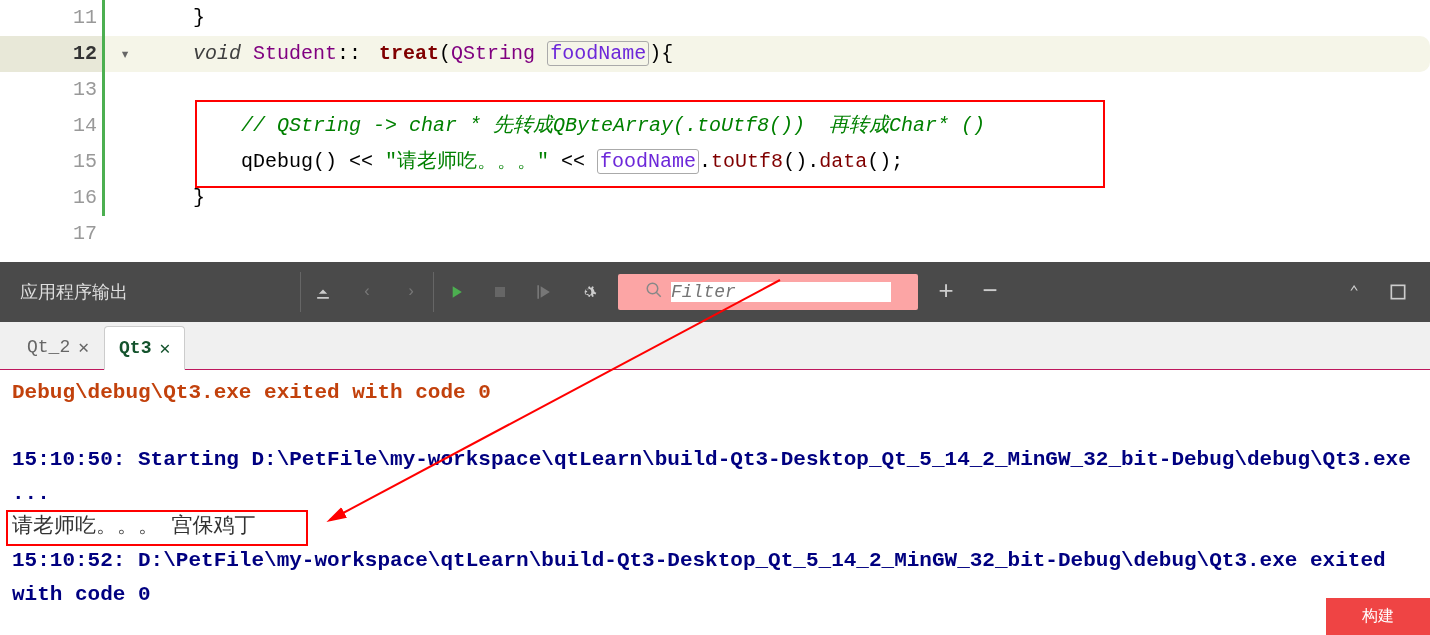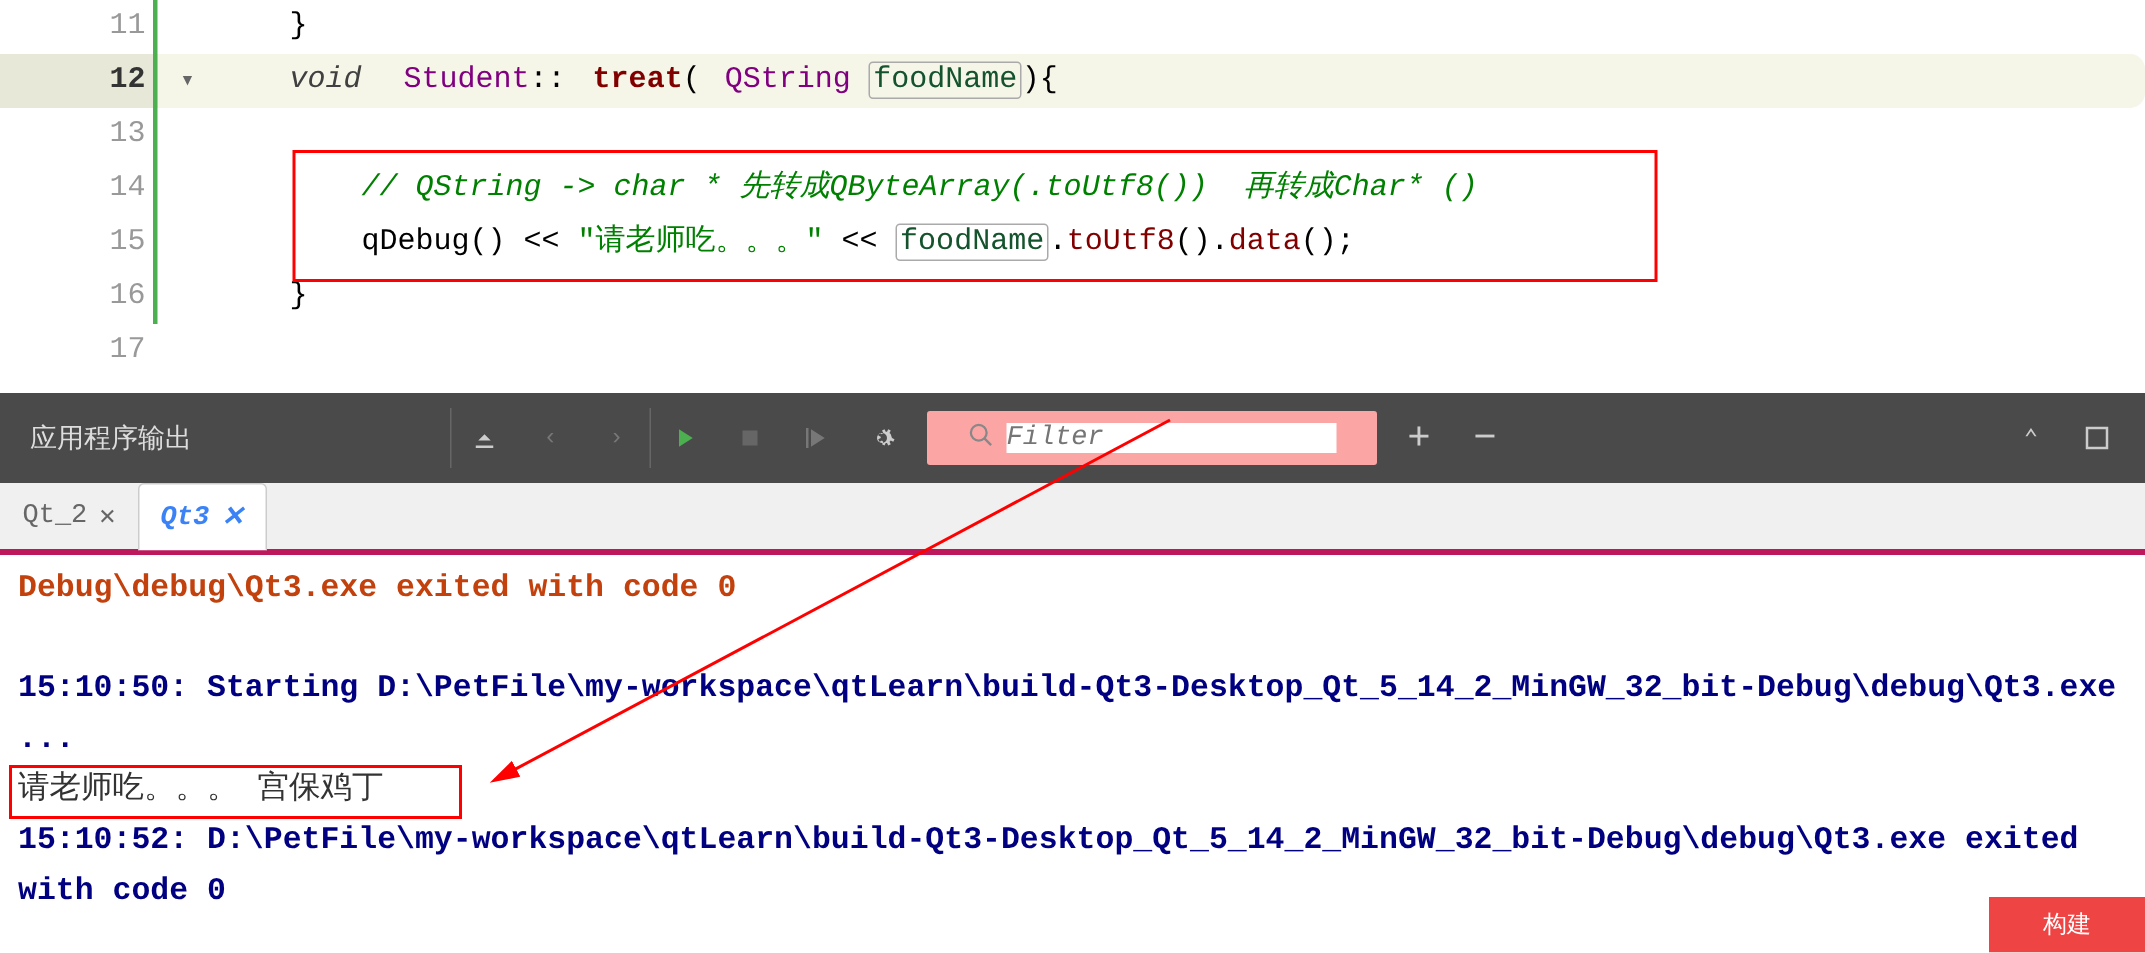--- a/index.html
+++ b/index.html
@@ -17,7 +17,7 @@
 .current-line { background: #f5f5e8; border-radius: 10px; }
 
 .kw { color: #404040; font-style: italic; }
-.cls { color: #800080; margin-left: 16px; }
+.cls { color: #800080; }
 .fn { color: #800000; font-weight: bold; margin-left: 18px; }
 .comment { color: #008000; font-style: italic; }
 .str { color: #008000; }

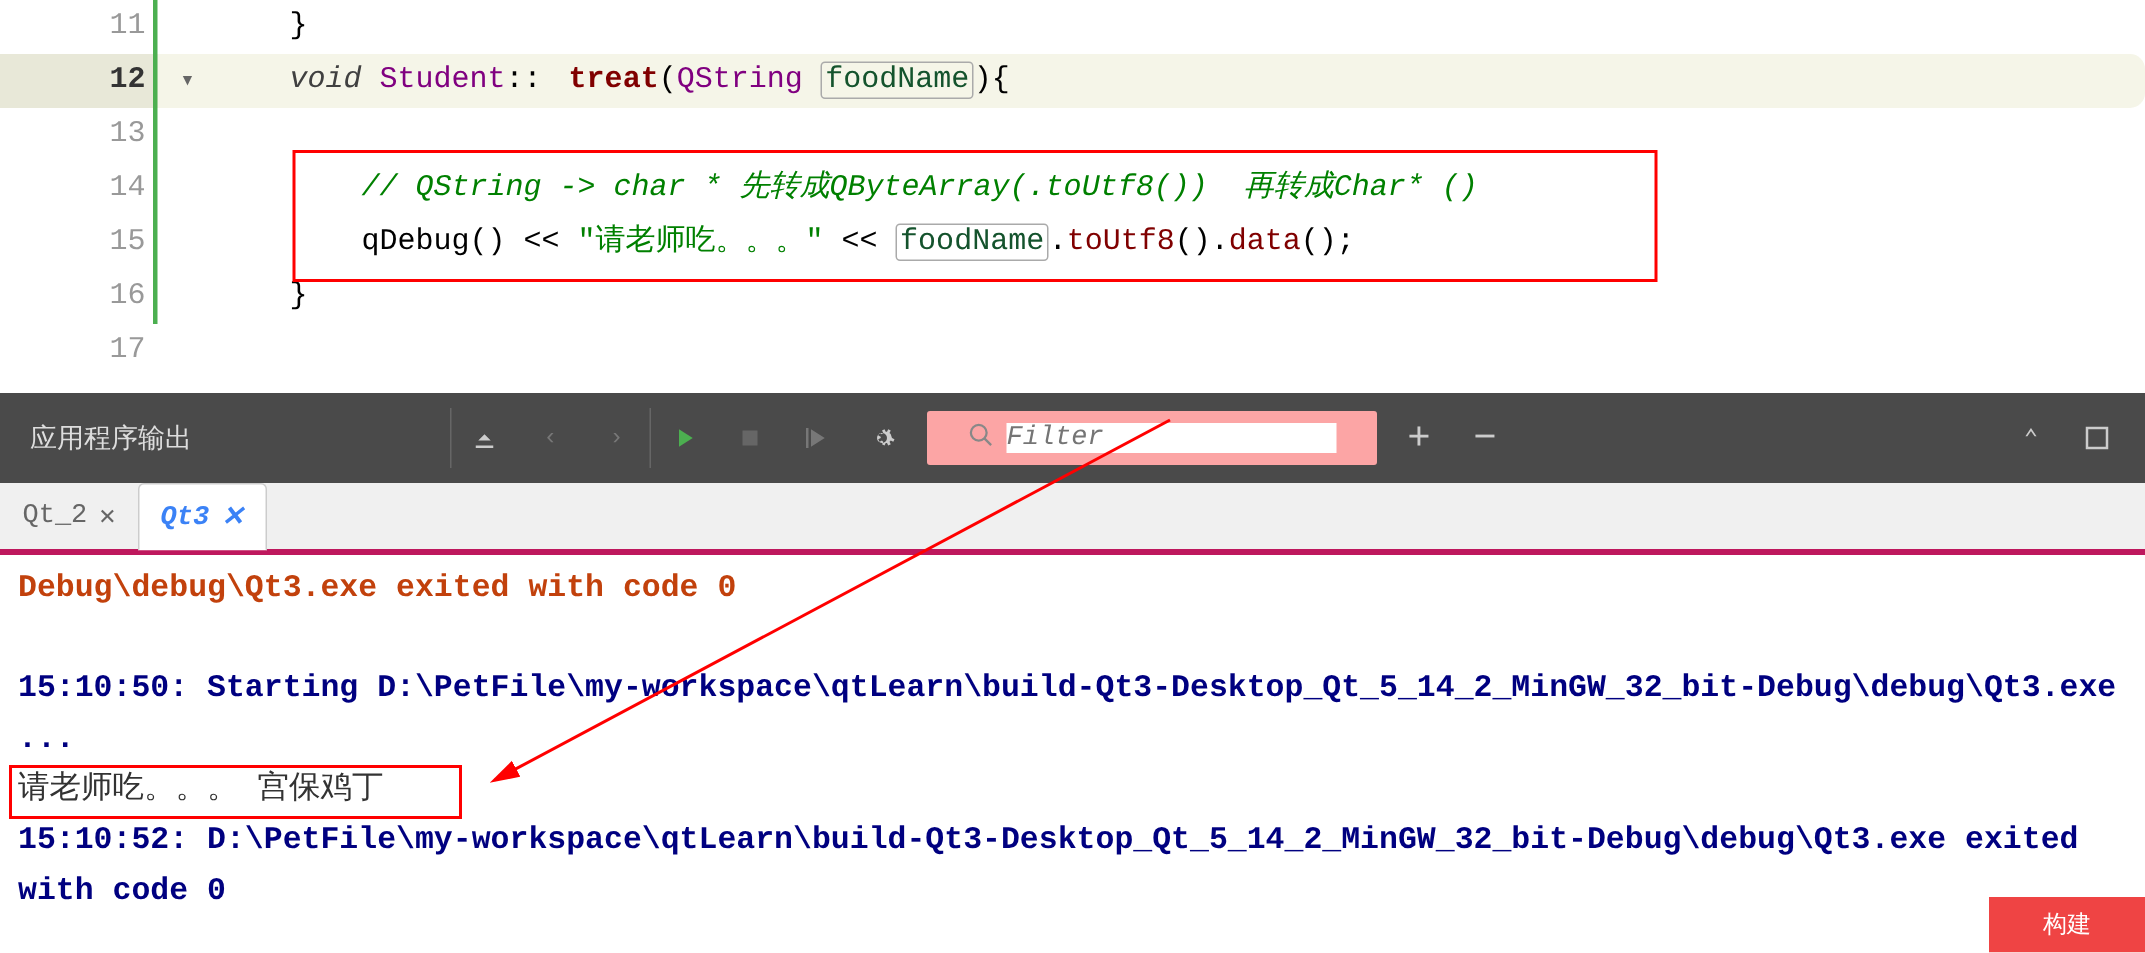--- a/index.html
+++ b/index.html
@@ -21,7 +21,7 @@
 .fn { color: #800000; font-weight: bold; margin-left: 18px; }
 .comment { color: #008000; font-style: italic; }
 .str { color: #008000; }
-.param { color: #14532d; }
+.param { color: #6d28d9; }
 .boxed { border: 1px solid #aaa; border-radius: 3px; padding: 0 2px; }
 .method { color: #800000; }
 

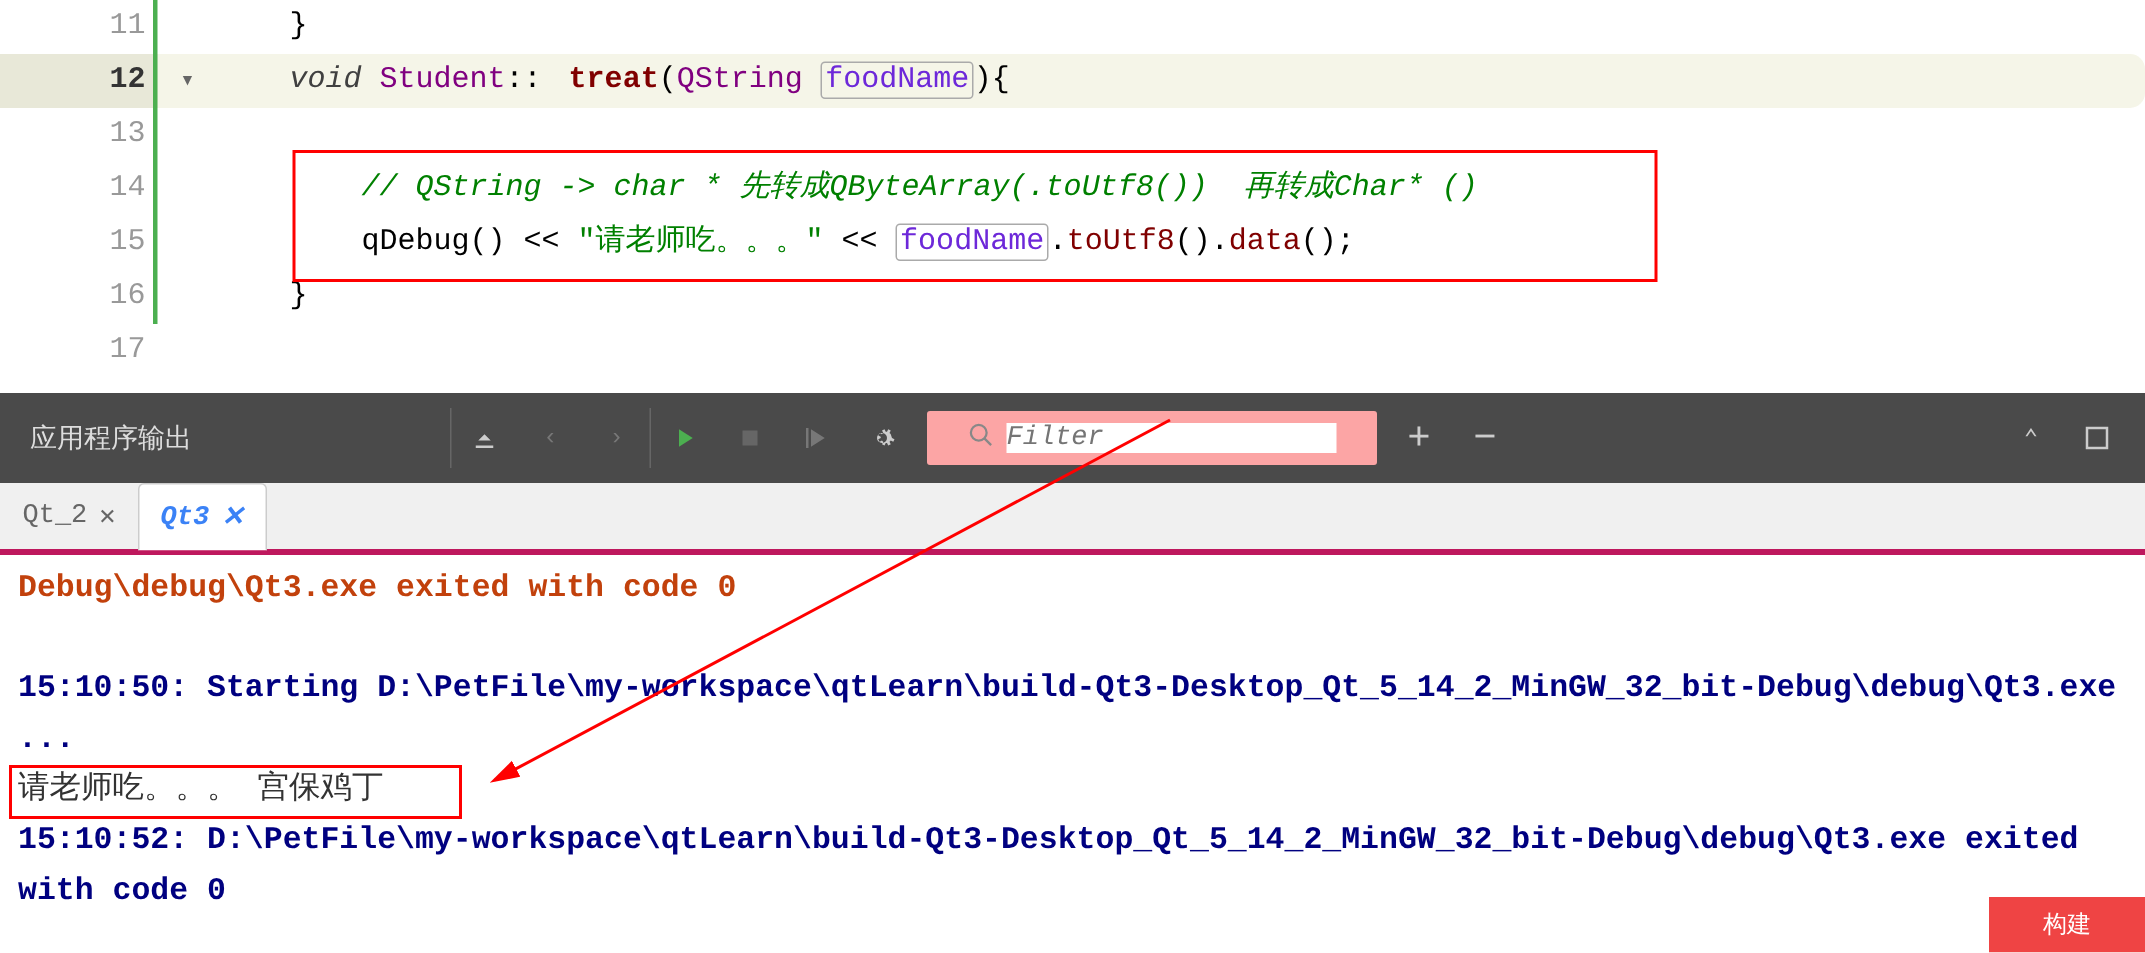--- a/index.html
+++ b/index.html
@@ -39,7 +39,7 @@
 .tb-right { margin-left: auto; display: flex; padding-right: 10px; }
 
 
-.output-tabs { background: #f0f0f0; height: 48px; display: flex; align-items: flex-end; border-bottom: 4px solid #be185d; }
+.output-tabs { background: #f0f0f0; height: 48px; display: flex; align-items: flex-end; padding-left: 12px; border-bottom: 1px solid #be185d; }
 .tab { padding: 10px 14px; font-size: 18px; color: #666; display: flex; align-items: center; gap: 8px; border: 1px solid transparent; cursor: pointer; }
 .tab.active { background: #fff; border: 1px solid #ccc; border-bottom: 1px solid #fff; border-radius: 4px 4px 0 0; margin-bottom: -1px; color: #3b82f6; font-weight: bold; font-style: italic; }
 .tab-close { font-weight: bold; font-size: 18px; }

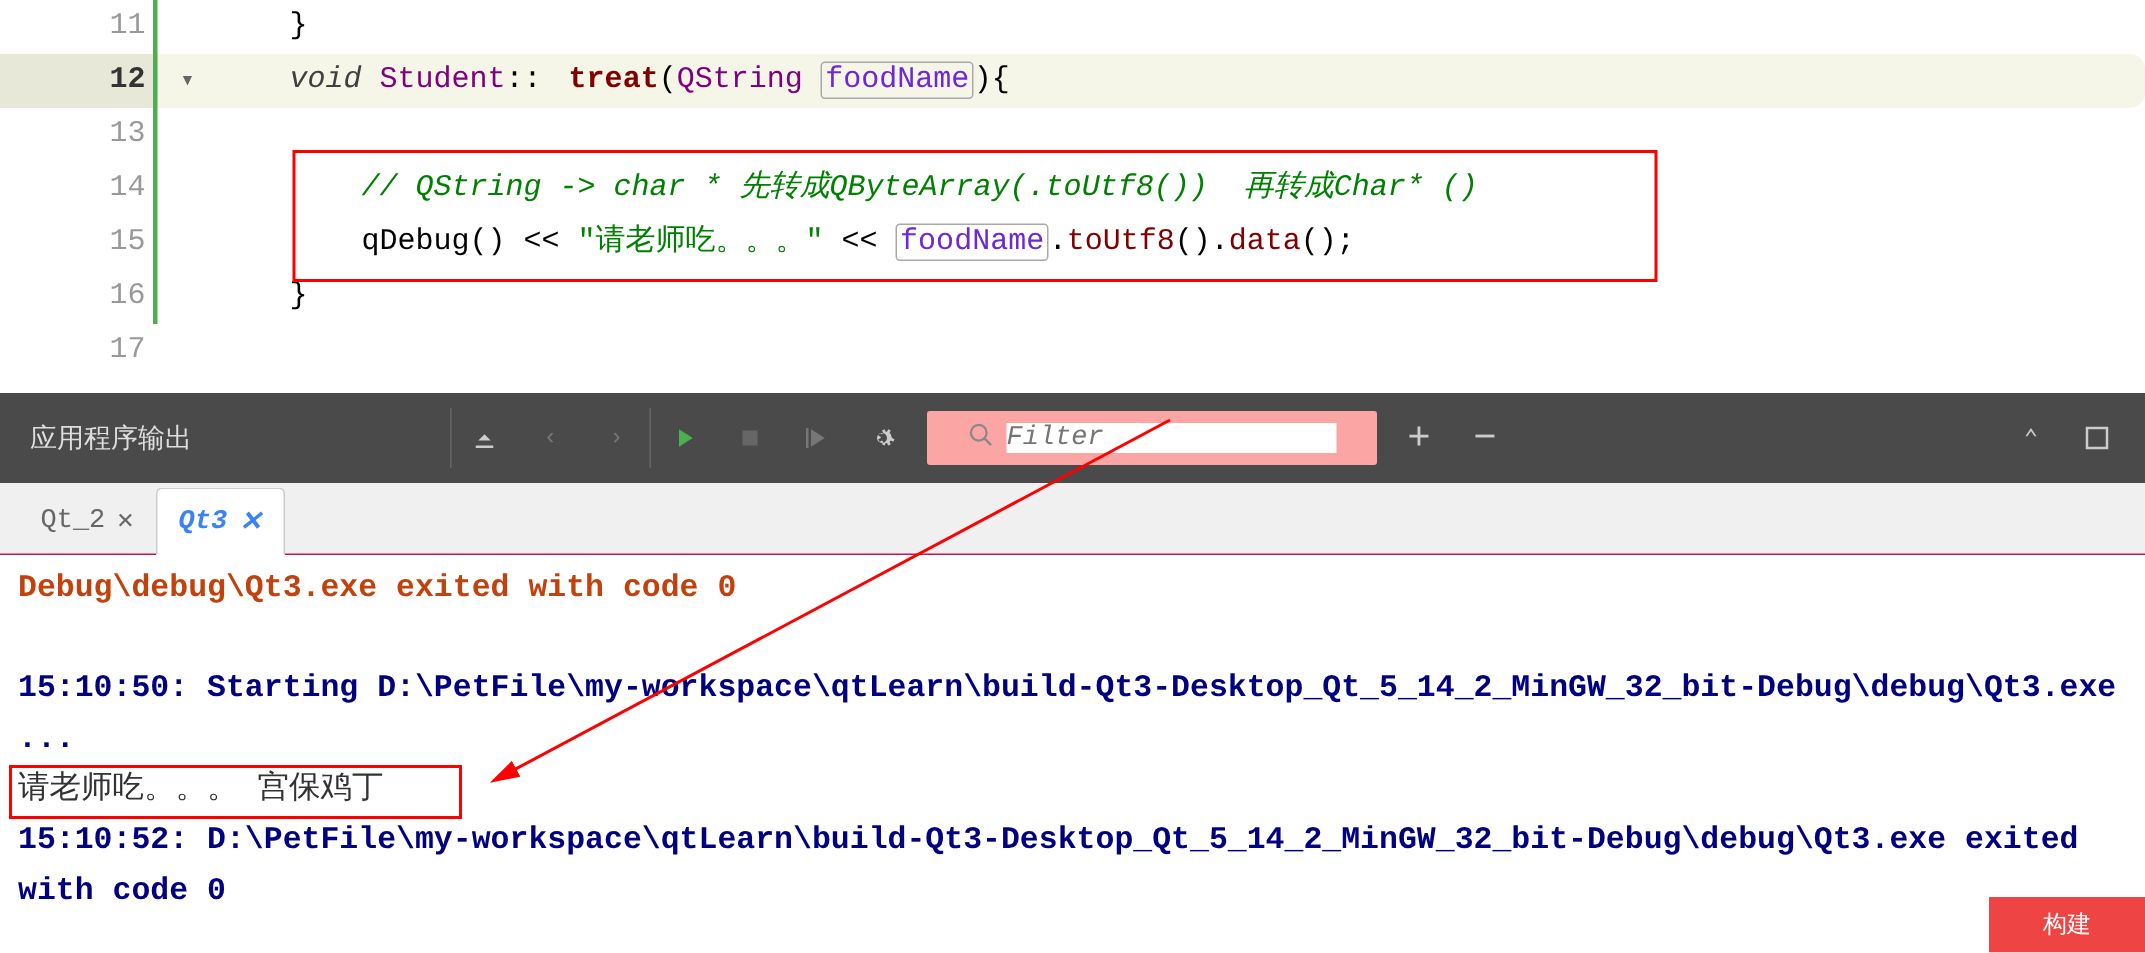--- a/index.html
+++ b/index.html
@@ -41,7 +41,7 @@
 
 .output-tabs { background: #f0f0f0; height: 48px; display: flex; align-items: flex-end; padding-left: 12px; border-bottom: 1px solid #be185d; }
 .tab { padding: 10px 14px; font-size: 18px; color: #666; display: flex; align-items: center; gap: 8px; border: 1px solid transparent; cursor: pointer; }
-.tab.active { background: #fff; border: 1px solid #ccc; border-bottom: 1px solid #fff; border-radius: 4px 4px 0 0; margin-bottom: -1px; color: #3b82f6; font-weight: bold; font-style: italic; }
+.tab.active { background: #fff; border: 1px solid #ccc; border-bottom: 1px solid #fff; border-radius: 4px 4px 0 0; margin-bottom: -1px; color: #14532d; font-weight: bold; }
 .tab-close { font-weight: bold; font-size: 18px; }
 
 

